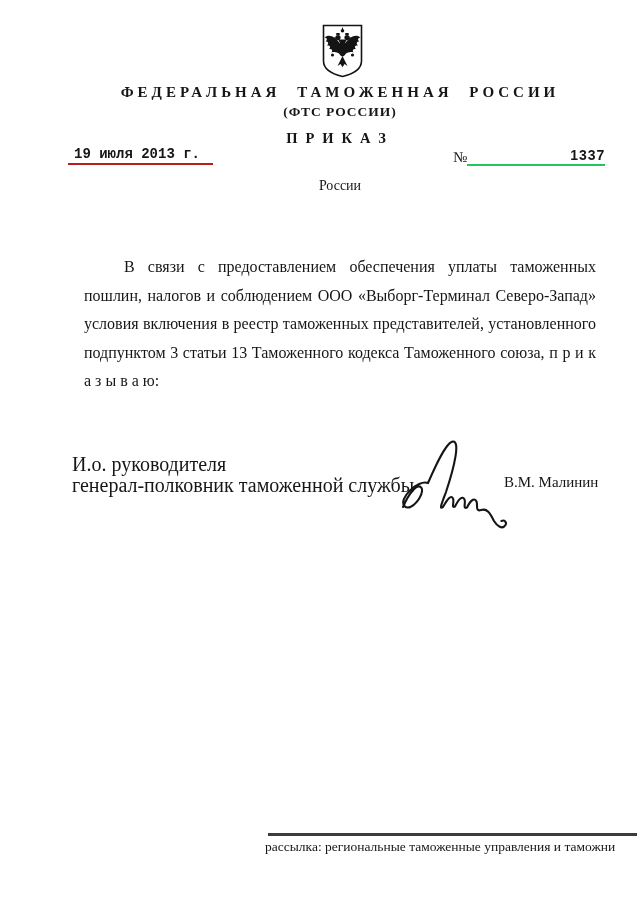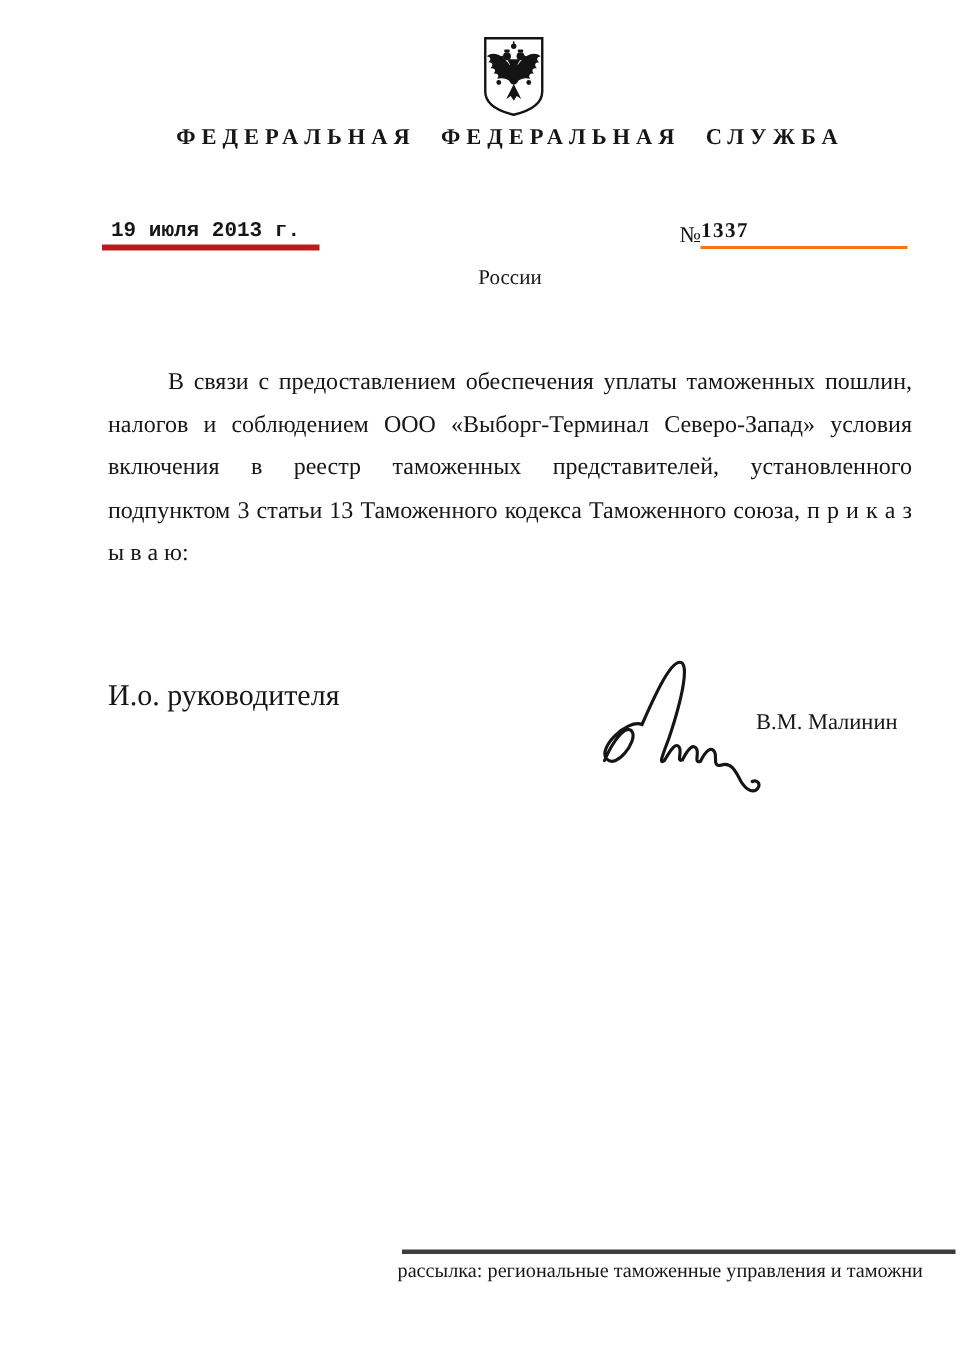--- a/index.html
+++ b/index.html
@@ -86,7 +86,7 @@
     </svg>
   </div>
 
-  <div class="abs centered" id="agency-name">ФЕДЕРАЛЬНАЯ ФЕДЕРАЛЬНАЯ СЛУЖБА</div>
+  <div class="abs centered" id="agency-name">ФЕДЕРАЛЬНАЯ ТАМОЖЕННАЯ РОССИИ</div>
 
   <div class="abs" id="date-box">19 июля 2013 г.</div>
   <div class="abs" id="num-box">

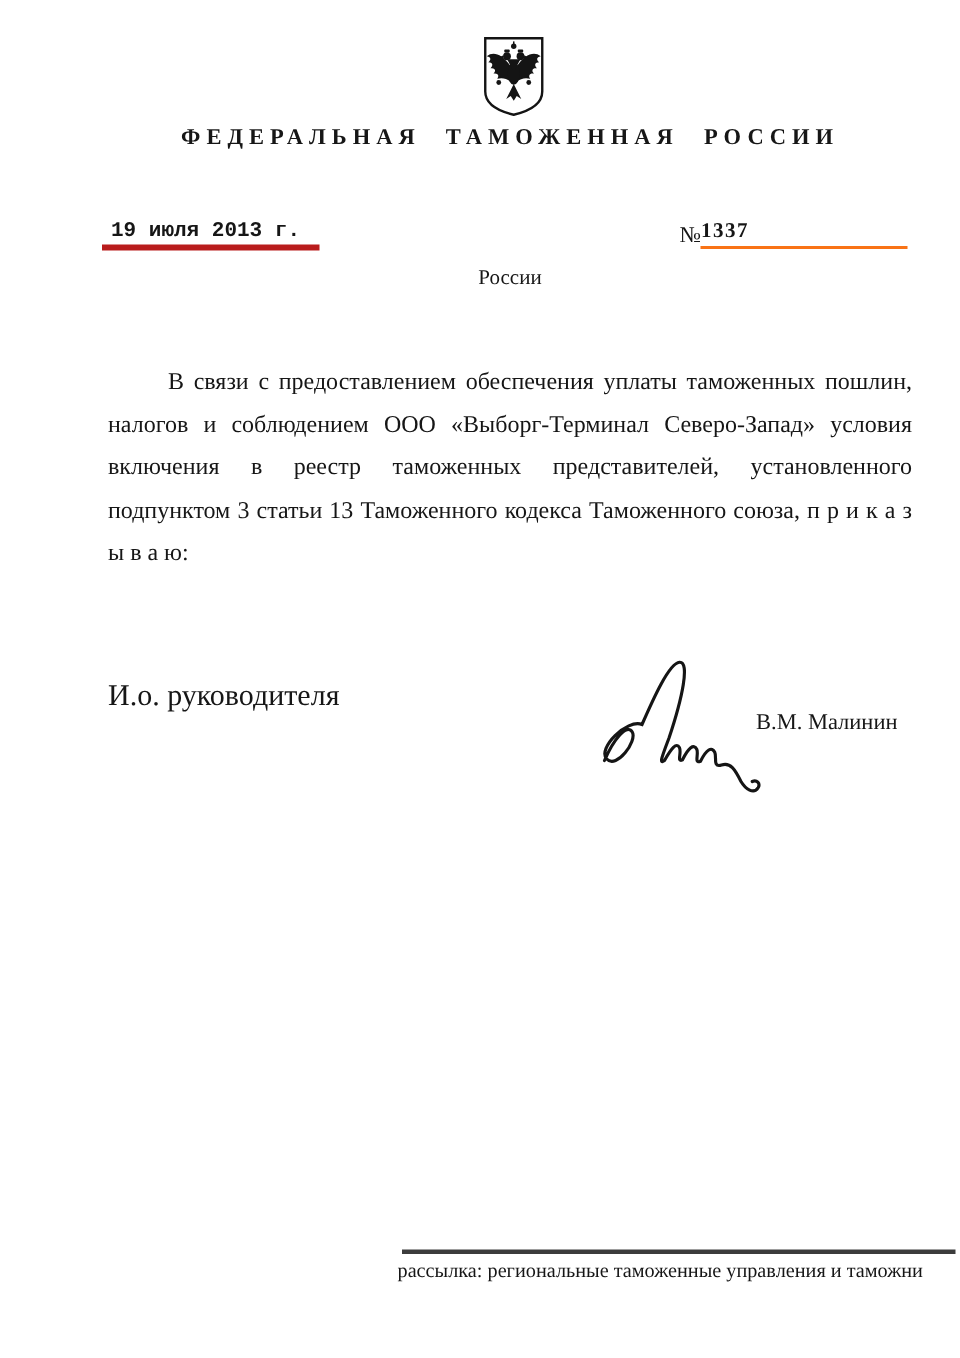--- a/index.html
+++ b/index.html
@@ -87,6 +87,7 @@
   </div>
 
   <div class="abs centered" id="agency-name">ФЕДЕРАЛЬНАЯ ТАМОЖЕННАЯ РОССИИ</div>
+  <div class="abs centered" id="agency-abbr">(ФТС РОССИИ)</div>
 
   <div class="abs" id="date-box">19 июля 2013 г.</div>
   <div class="abs" id="num-box">

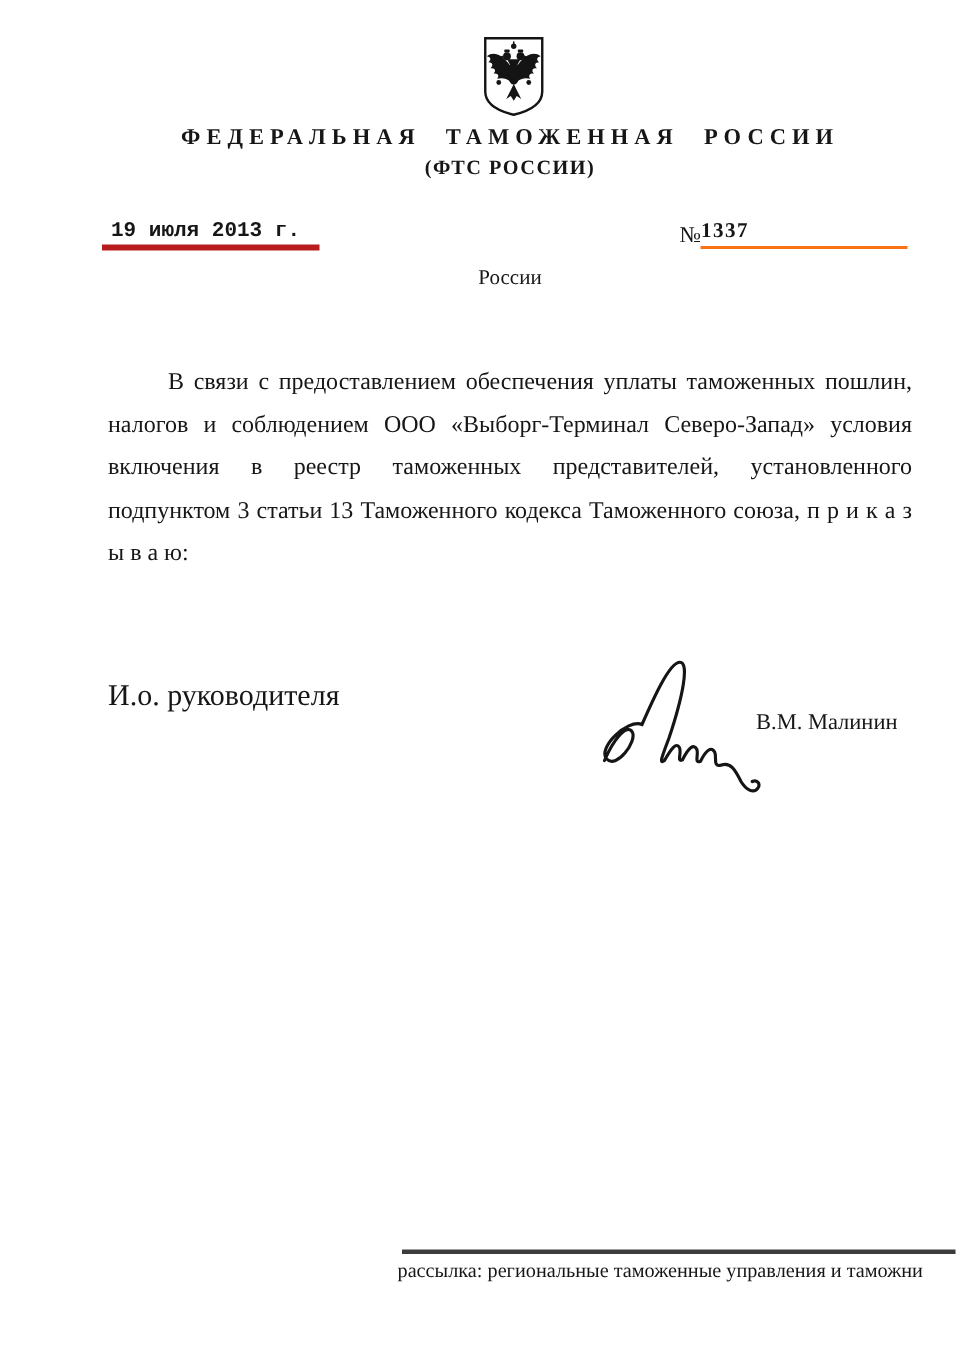--- a/index.html
+++ b/index.html
@@ -88,6 +88,7 @@
 
   <div class="abs centered" id="agency-name">ФЕДЕРАЛЬНАЯ ТАМОЖЕННАЯ РОССИИ</div>
   <div class="abs centered" id="agency-abbr">(ФТС РОССИИ)</div>
+  <div class="abs centered" id="doc-type">ПРИКАЗ</div>
 
   <div class="abs" id="date-box">19 июля 2013 г.</div>
   <div class="abs" id="num-box">

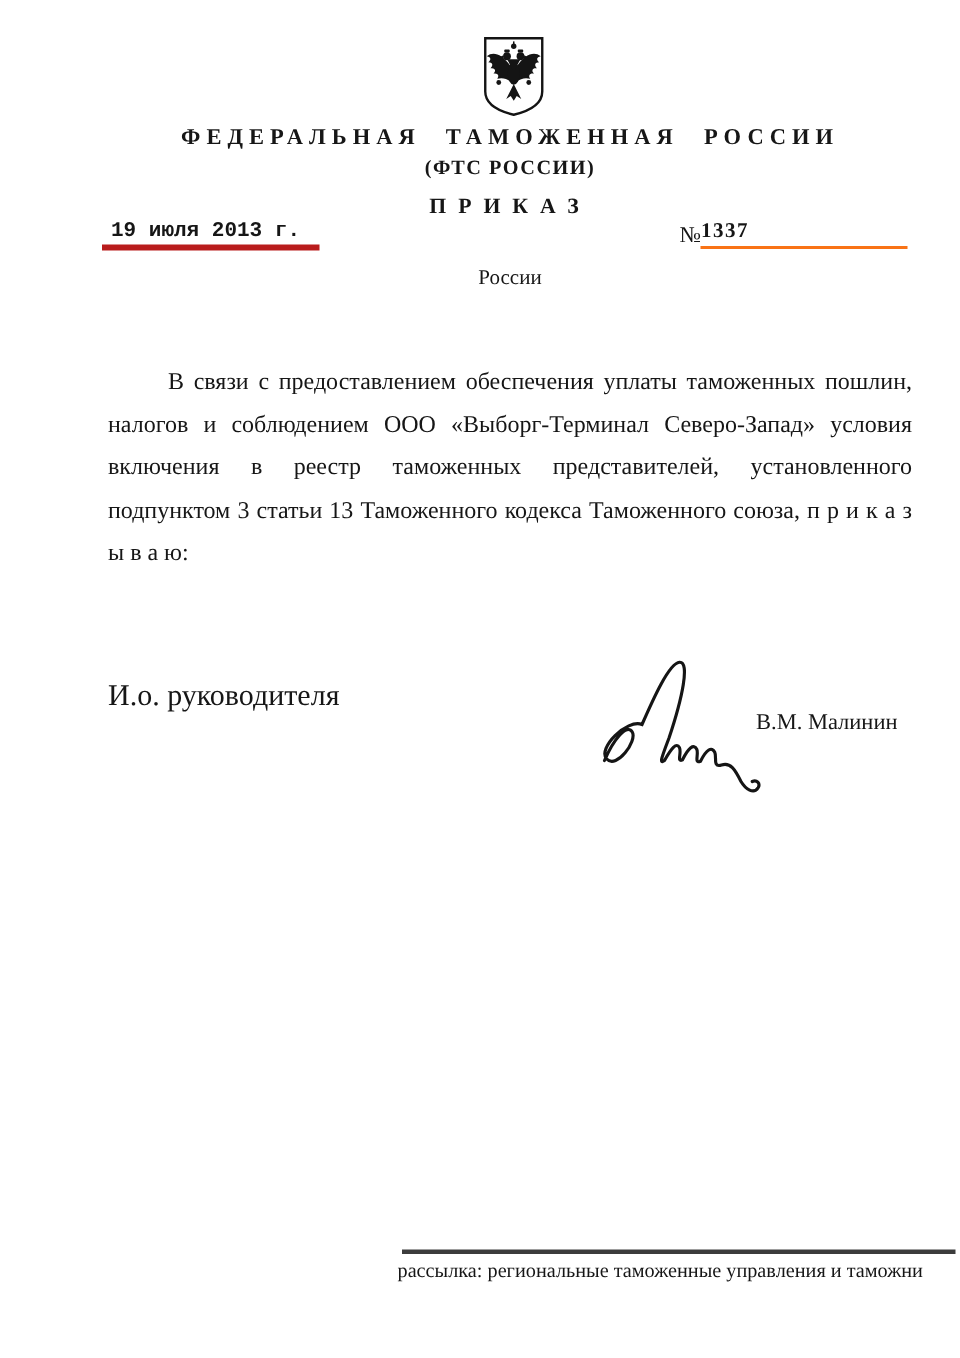--- a/index.html
+++ b/index.html
@@ -26,7 +26,7 @@
     left: 68px; top: 146px;
     font-family: "Liberation Mono", monospace;
     font-weight: bold; font-size: 14px;
-    border-bottom: 4px solid #b91c1c;
+    border-bottom: 2px solid #b91c1c;
     width: 145px; padding: 0 0 1px 6px; box-sizing: border-box;
     white-space: nowrap;
   }

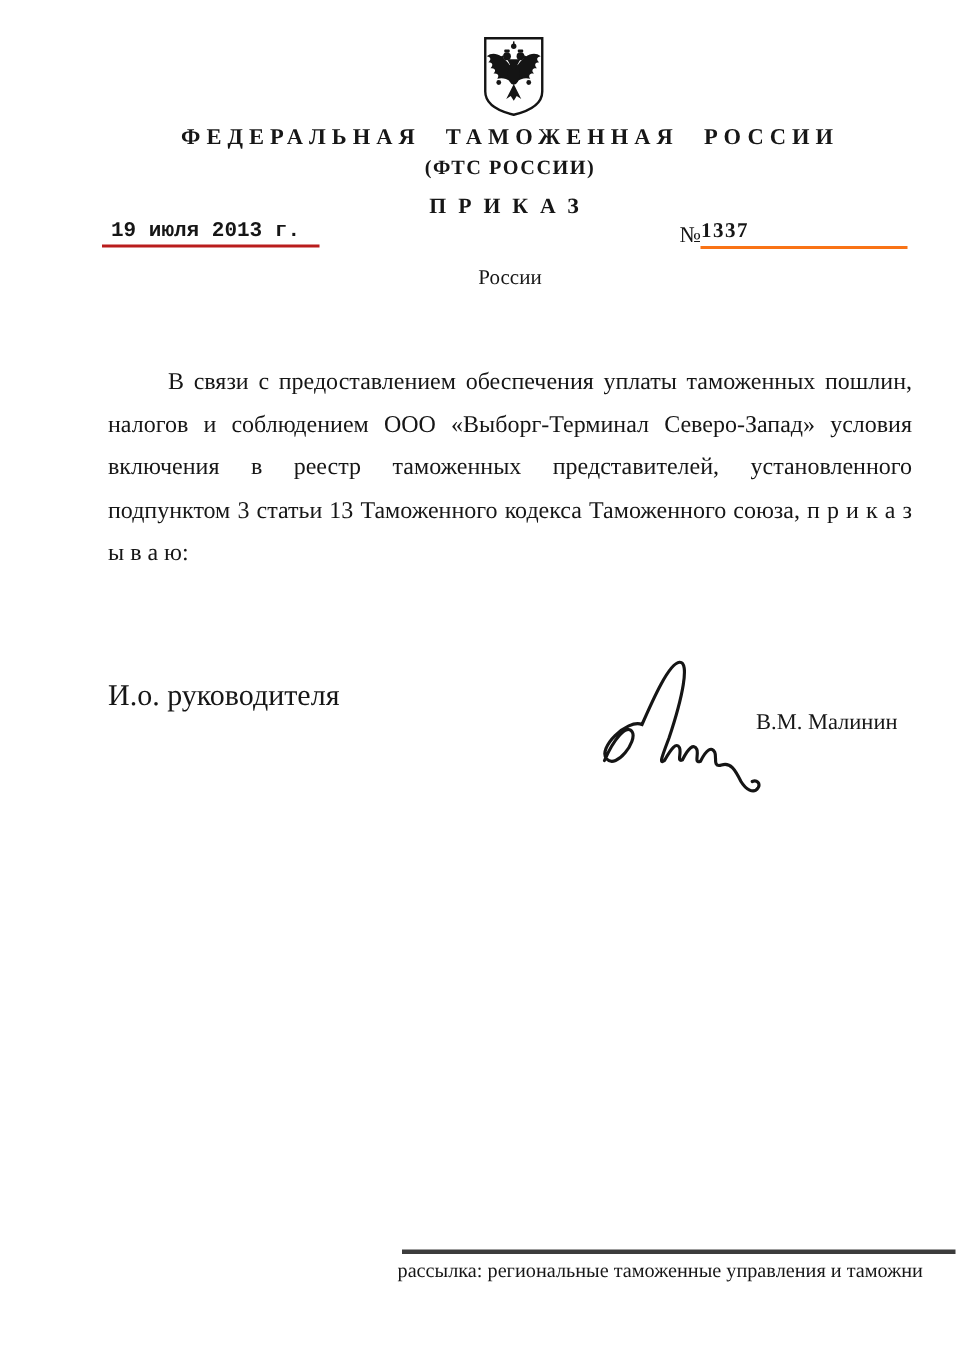--- a/index.html
+++ b/index.html
@@ -34,9 +34,9 @@
   #num-sign { font-size: 15px; line-height: 18px; }
   #num-line {
     display: inline-block; width: 138px;
-    border-bottom: 2px solid #f97316;
-    text-align: left;
-    font-family: Liberation Serif, serif;
+    border-bottom: 2px solid #22c55e;
+    text-align: right;
+    font-family: Liberation Sans, sans-serif;
     font-weight: bold; font-size: 14px; line-height: 18px;
     letter-spacing: 1px;
   }

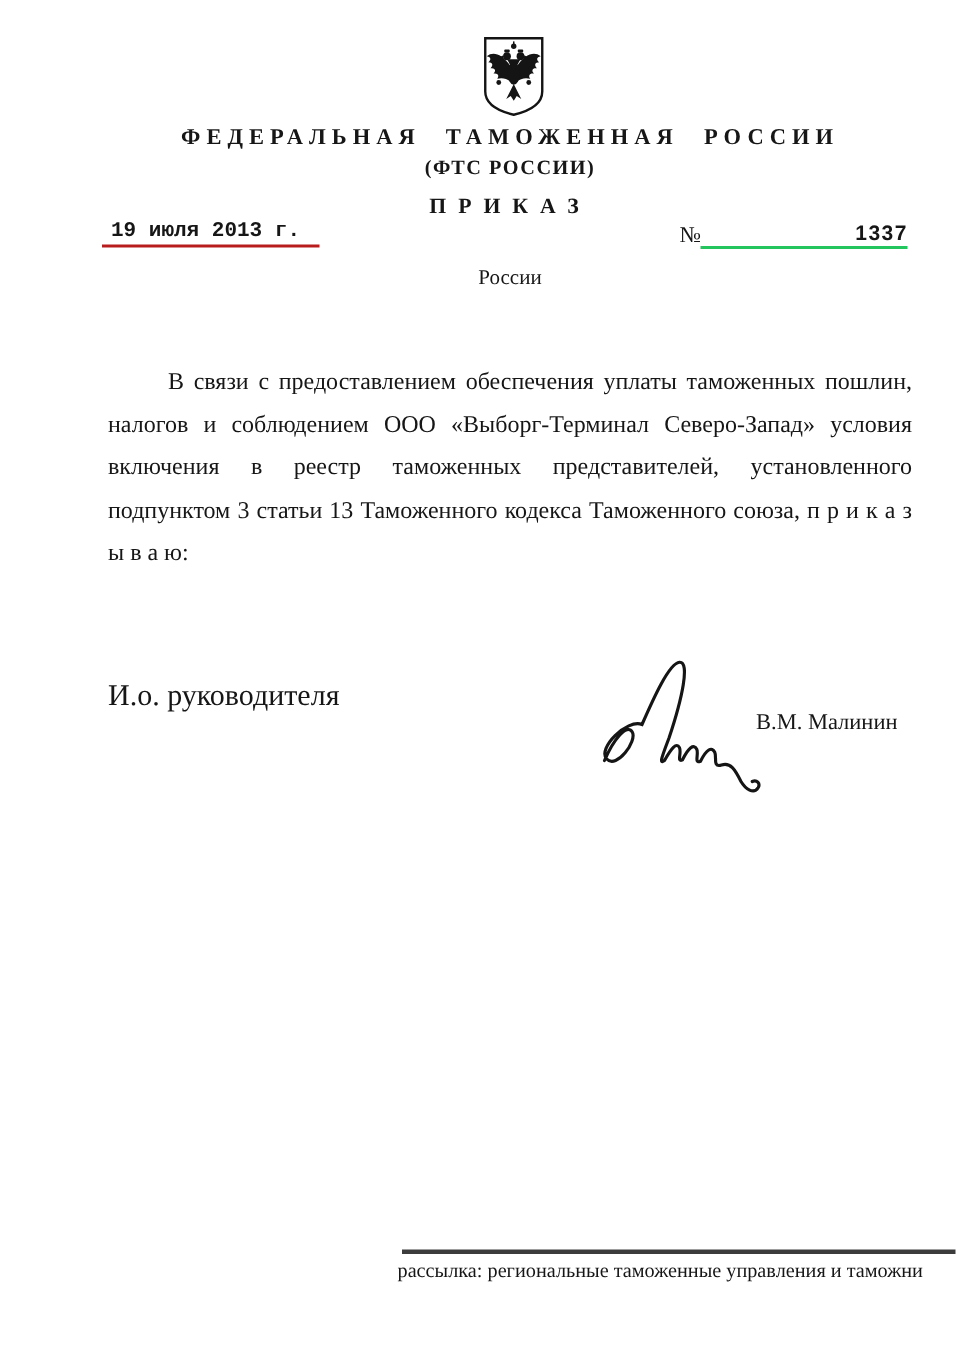--- a/index.html
+++ b/index.html
@@ -46,7 +46,7 @@
 
   
   #body-text { top: 241px; left: 72px; width: 536px; font-size: 16px; line-height: 28.6px; text-align: justify; }
-  #body-text p { margin: 0; text-indent: 40px; }
+  #body-text p { margin: 12px; text-indent: 40px; }
 
   
   #sig-position { left: 72px; top: 454px; font-size: 20px; line-height: 20.5px; }

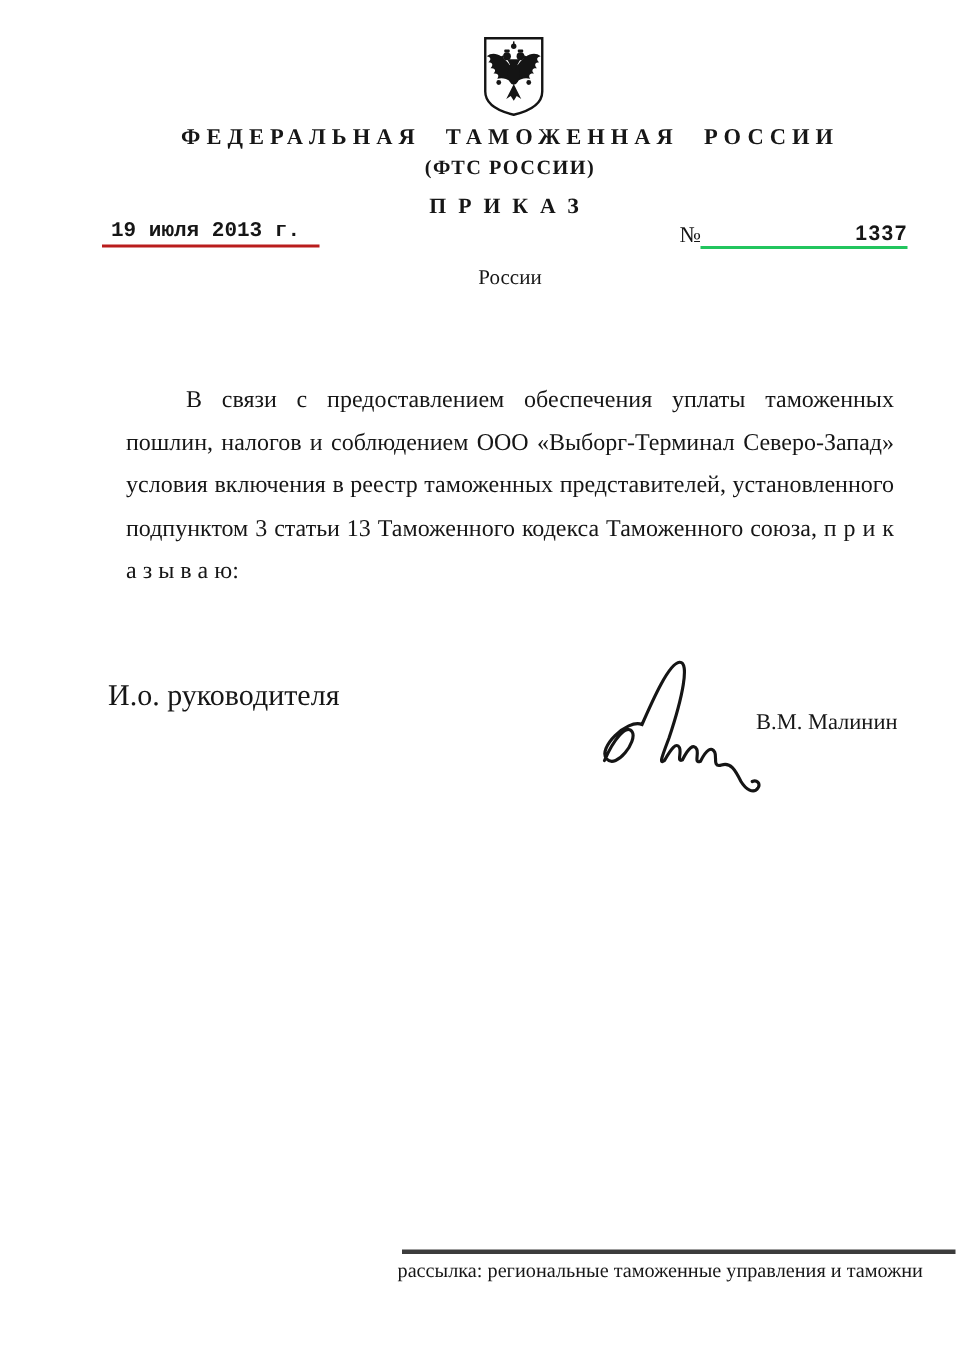--- a/index.html
+++ b/index.html
@@ -105,6 +105,7 @@
 
   <div class="abs" id="sig-position">
     <div>И.о. руководителя</div>
+    <div>генерал-полковник таможенной службы</div>
   </div>
 
   <div class="abs" id="signature-svg">

